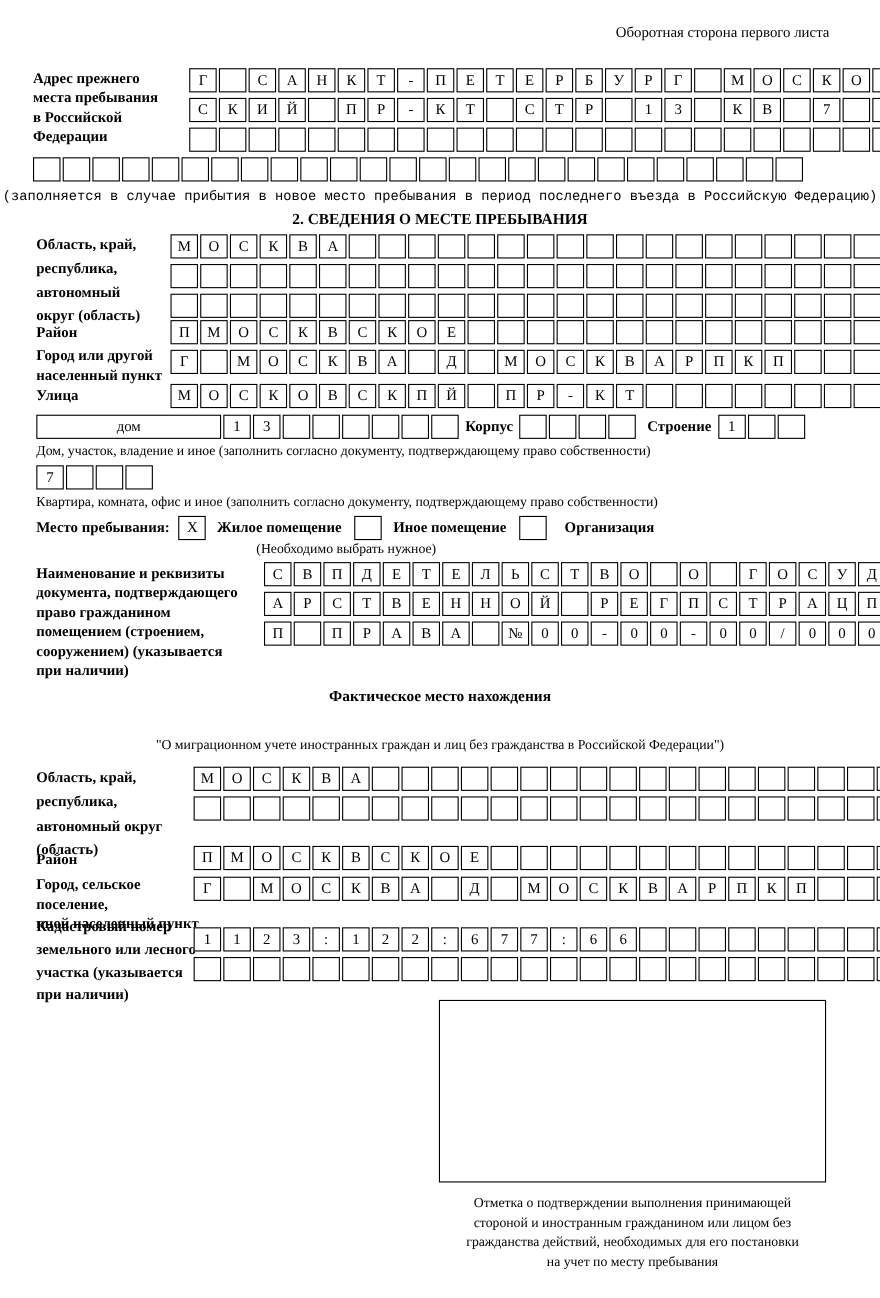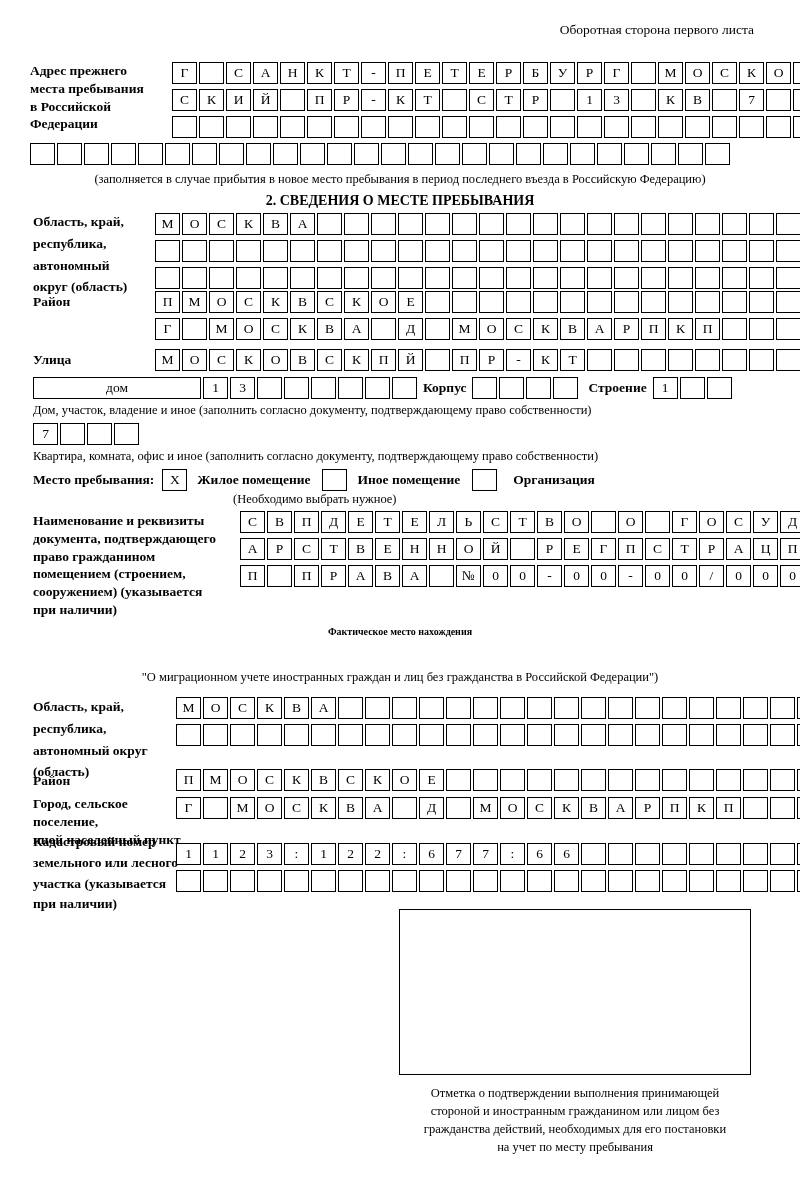--- a/index.html
+++ b/index.html
@@ -194,7 +194,7 @@
     <div class="cell"></div>
   </div>
 
-  <div class="row note center" style="top:172px; left:0; width:800px;">(заполняется в случае прибытия в новое место пребывания в период последнего въезда в Российскую Федерацию)</div>
+  <div class="row note center" style="top:172px; left:0; width:800px;font-family:Liberation Mono, monospace;">(заполняется в случае прибытия в новое место пребывания в период последнего въезда в Российскую Федерацию)</div>
 
   <div class="row bold center" style="top:193px; left:0; width:800px; font-size:14px;">2. СВЕДЕНИЯ О МЕСТЕ ПРЕБЫВАНИЯ</div>
 

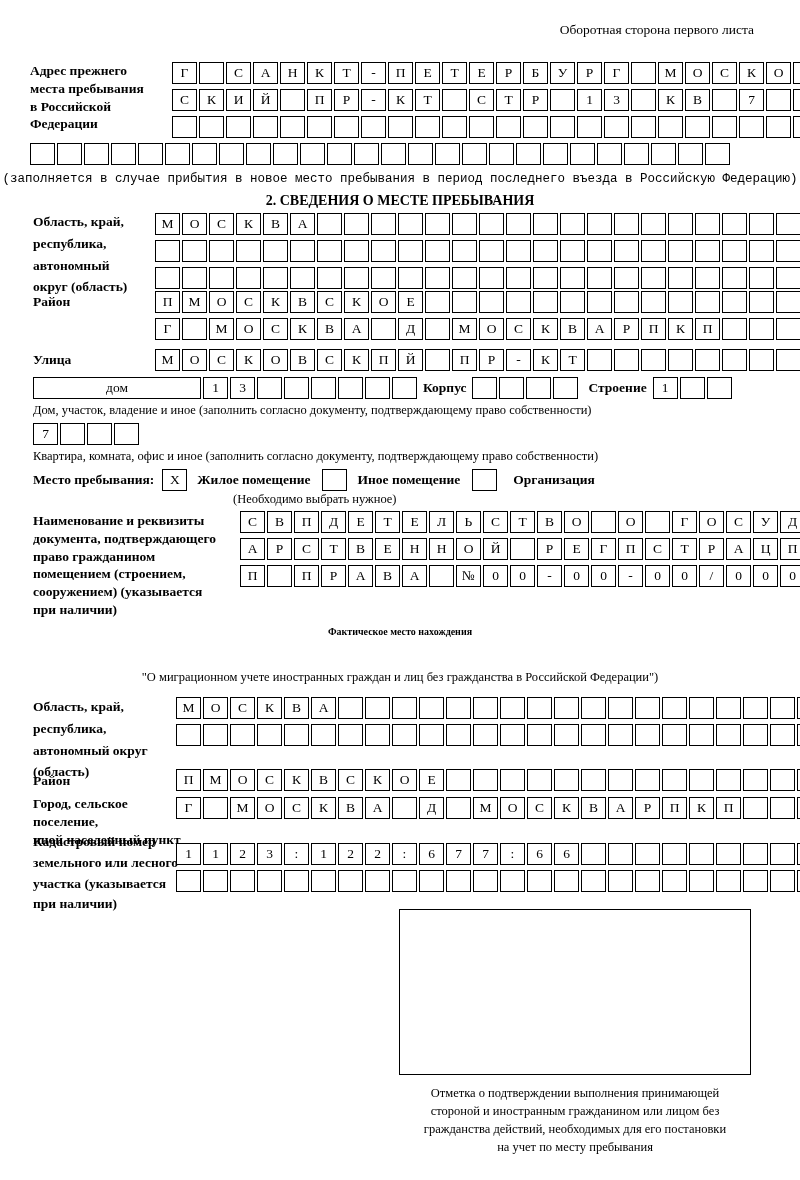--- a/index.html
+++ b/index.html
@@ -312,6 +312,10 @@
     <div class="cell"></div>
   </div>
 
+  <div class="row" style="top:314px; left:33px; width:130px;">
+    <div class="lbl">Город или другой</div>
+    <div class="lbl">населенный пункт</div>
+  </div>
   <div class="row boxrow" style="top:318px; left:155px;">
     <div class="cell">Г</div>
     <div class="cell"></div>

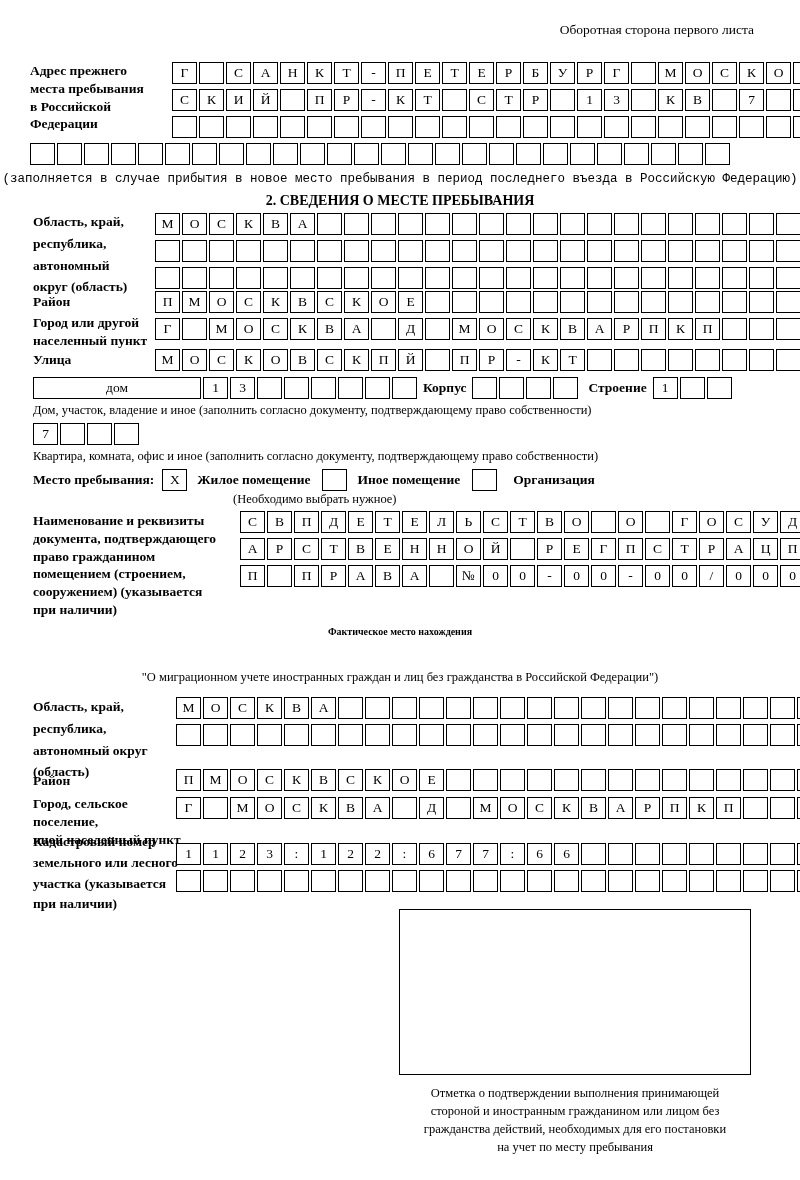--- a/index.html
+++ b/index.html
@@ -493,7 +493,7 @@
     <div class="cell">0</div>
   </div>
 
-  <div class="row bold center" style="top:626px; left:0; width:800px; font-size:10px;">Фактическое место нахождения</div>
+  <div class="row bold center" style="top:626px; left:0; width:800px; font-size:14px;">Фактическое место нахождения</div>
   <div class="row note center" style="top:670px; left:0; width:800px;">"О миграционном учете иностранных граждан и лиц без гражданства в Российской Федерации")</div>
 
   <div class="row" style="top:698px; left:33px; width:145px;">

